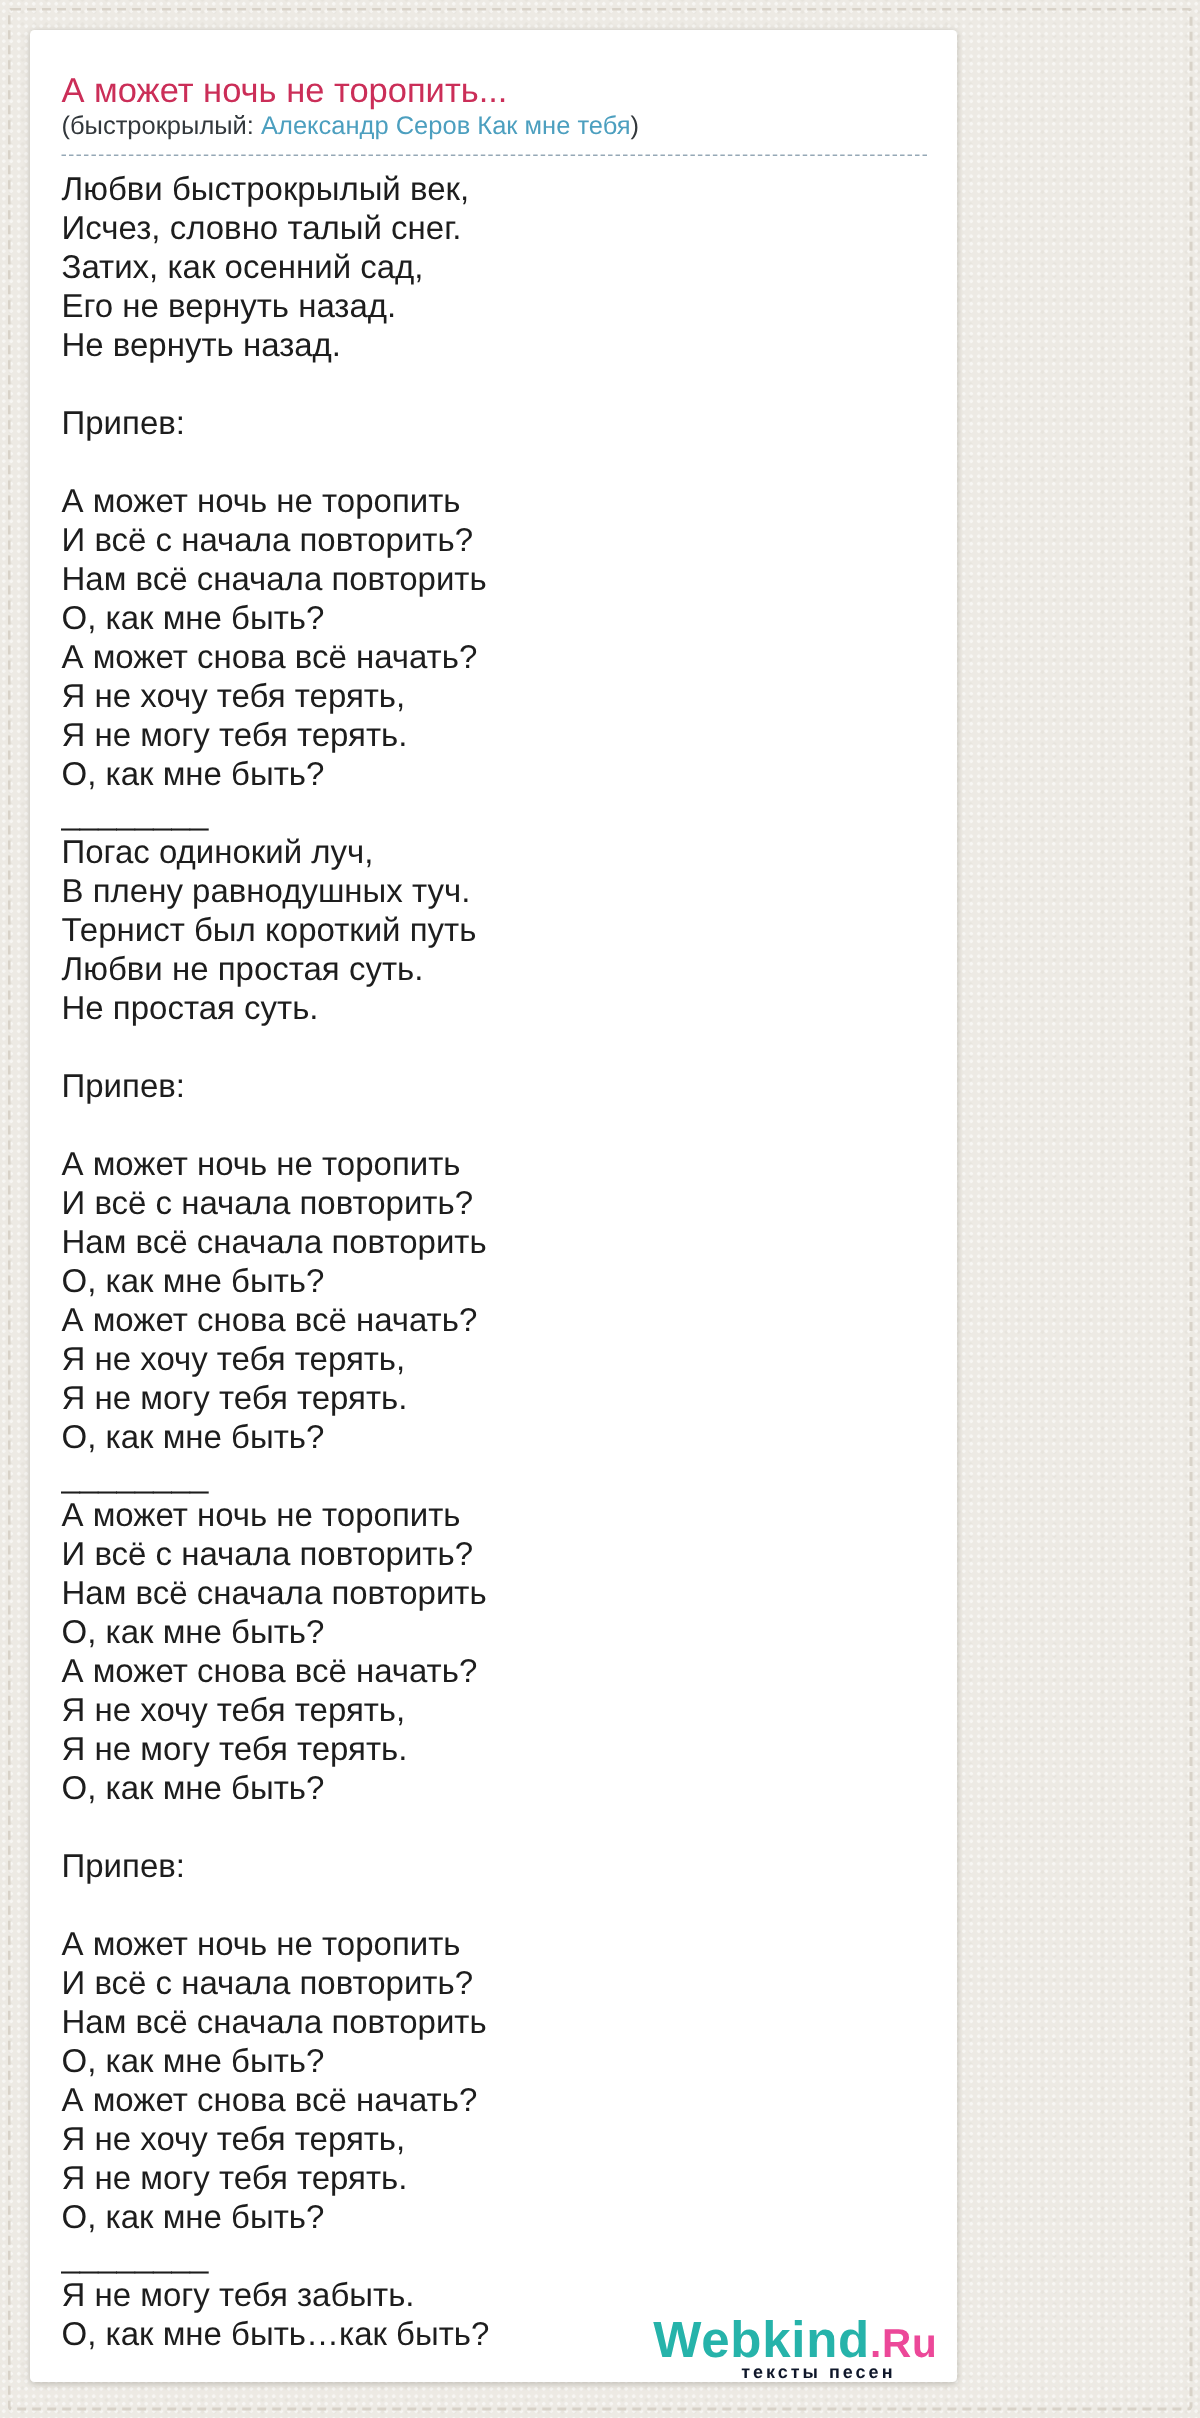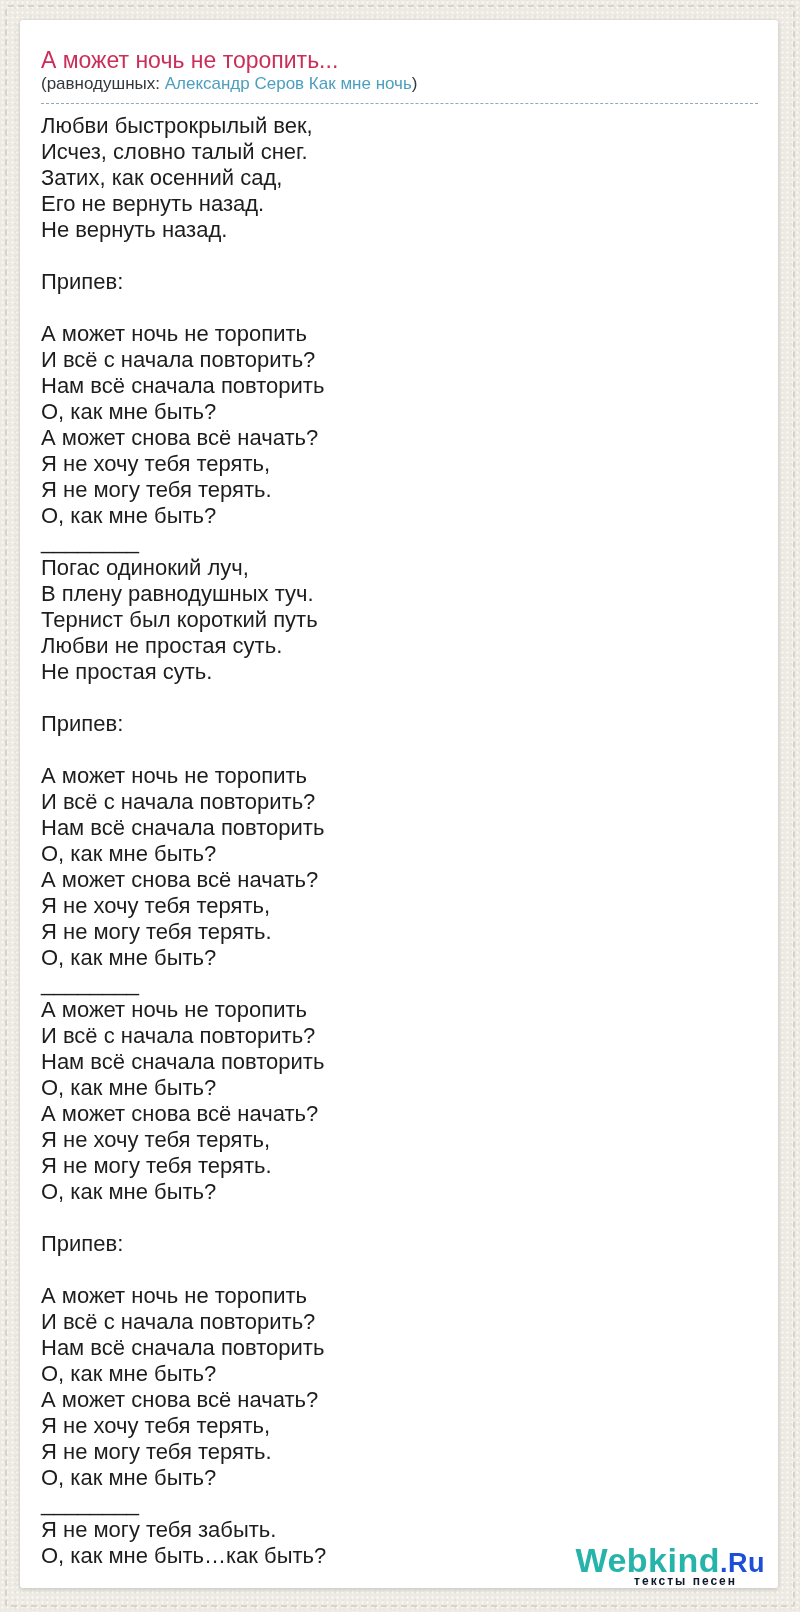--- a/index.html
+++ b/index.html
@@ -30,7 +30,7 @@
     position: absolute;
     left: 20px;
     top: 20px;
-    width: 758px;
+    width: 618px;
     height: 1568px;
     background: #ffffff;
     border-radius: 3px;

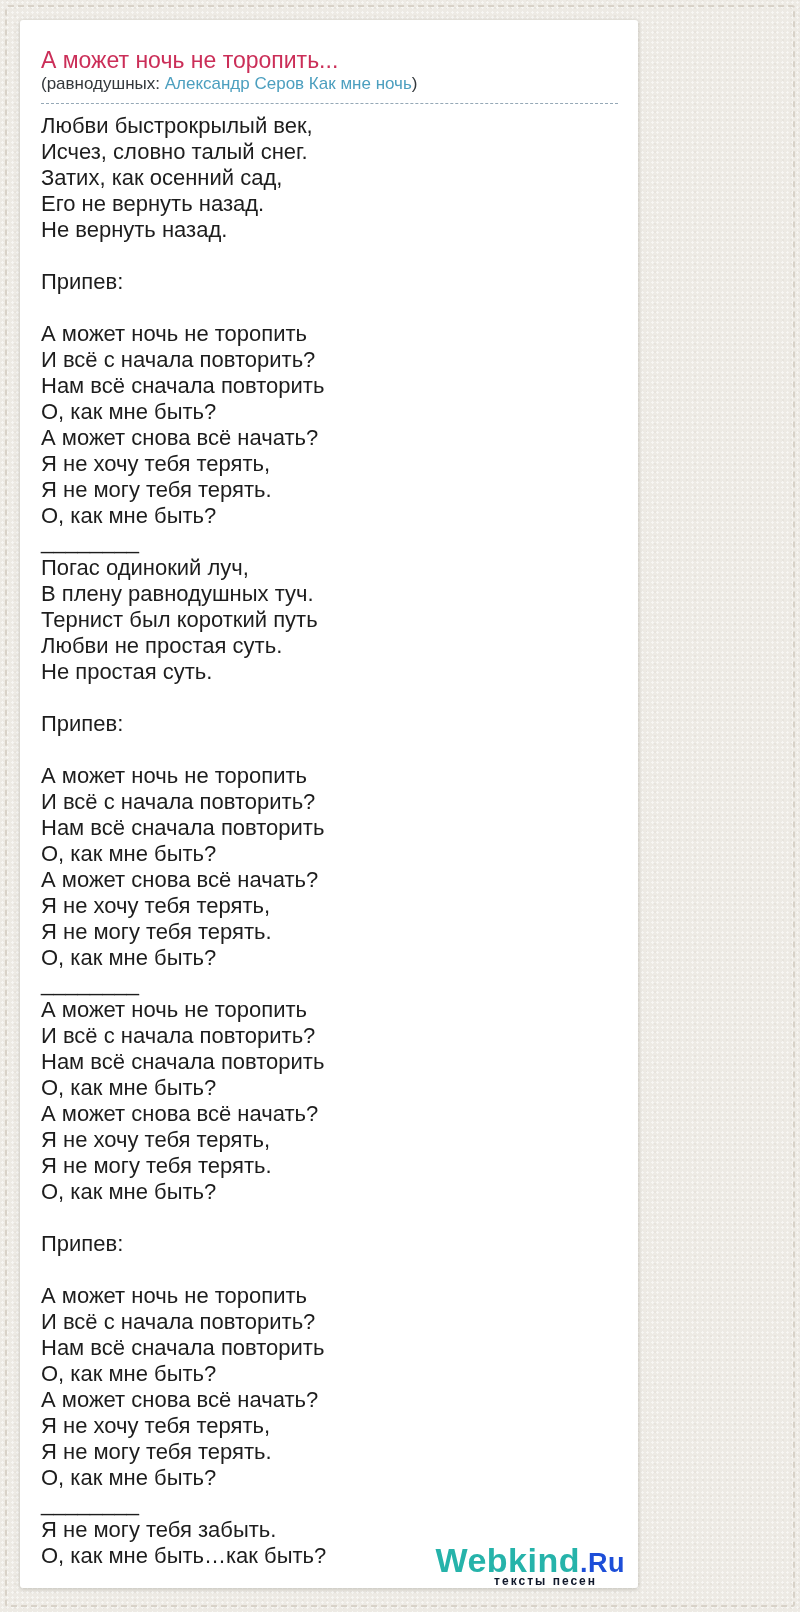--- a/index.html
+++ b/index.html
@@ -106,7 +106,7 @@
 
   <div class="song-header">
     <h1 class="song-title">А может ночь не торопить...</h1>
-    <div class="artist-line"><span>(равнодушных: </span><a class="artist-link">Александр Серов Как мне ночь</a><span>)</span></div>
+    <div class="artist-line"><span>(быстрокрылый: </span><a class="artist-link">Александр Серов Как мне ночь</a><span>)</span></div>
   </div>
 
   <div class="lyrics">Любви быстрокрылый век,

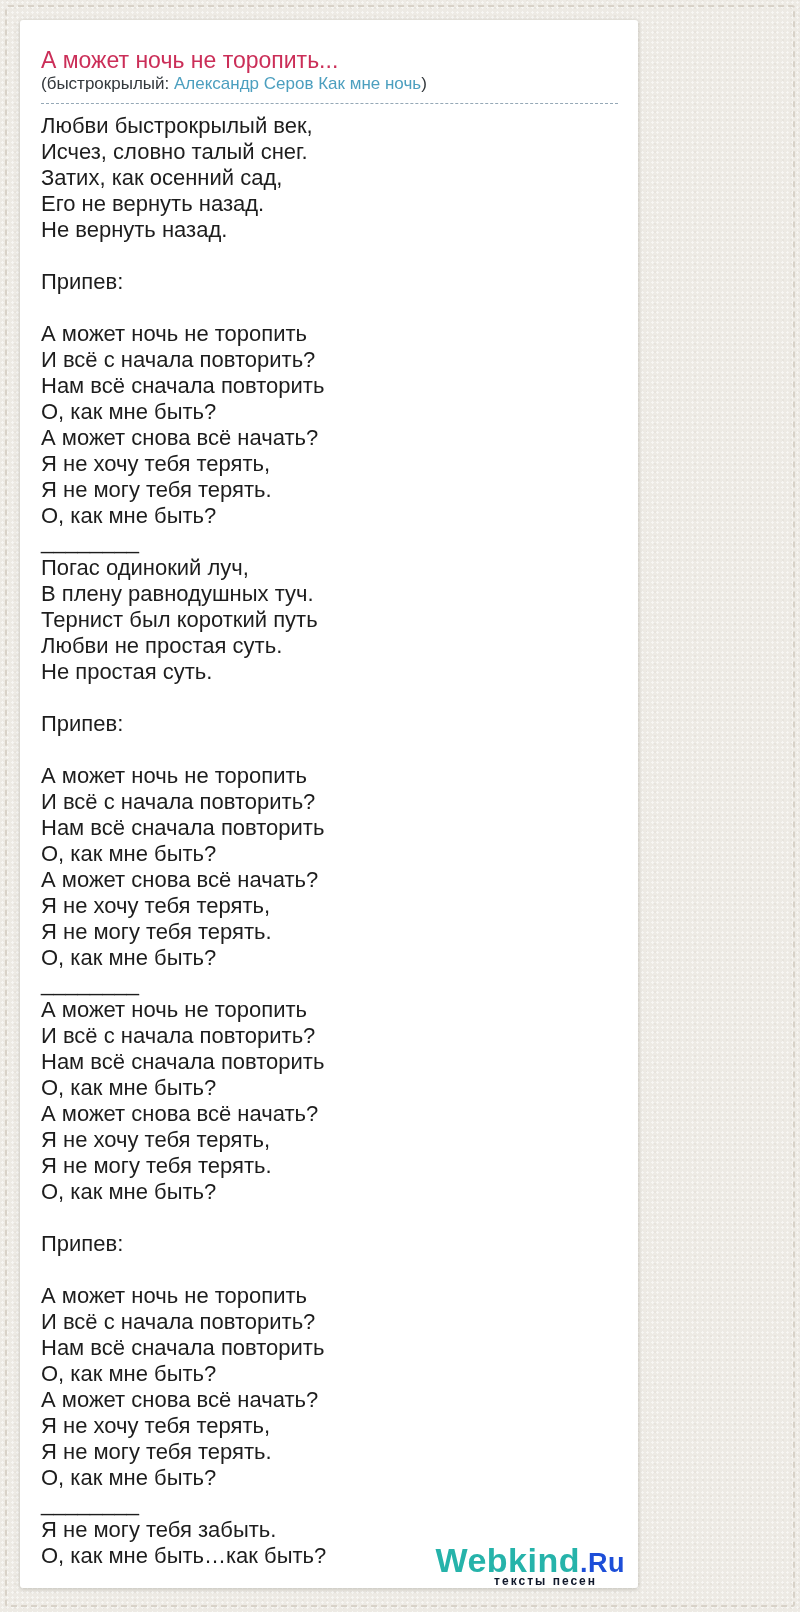--- a/index.html
+++ b/index.html
@@ -106,7 +106,7 @@
 
   <div class="song-header">
     <h1 class="song-title">А может ночь не торопить...</h1>
-    <div class="artist-line"><span>(быстрокрылый: </span><a class="artist-link">Александр Серов Как мне ночь</a><span>)</span></div>
+    <div class="artist-line"><span>(быстрокрылый: </span><a class="artist-link">Александр Серов Как мне тебя</a><span>)</span></div>
   </div>
 
   <div class="lyrics">Любви быстрокрылый век,

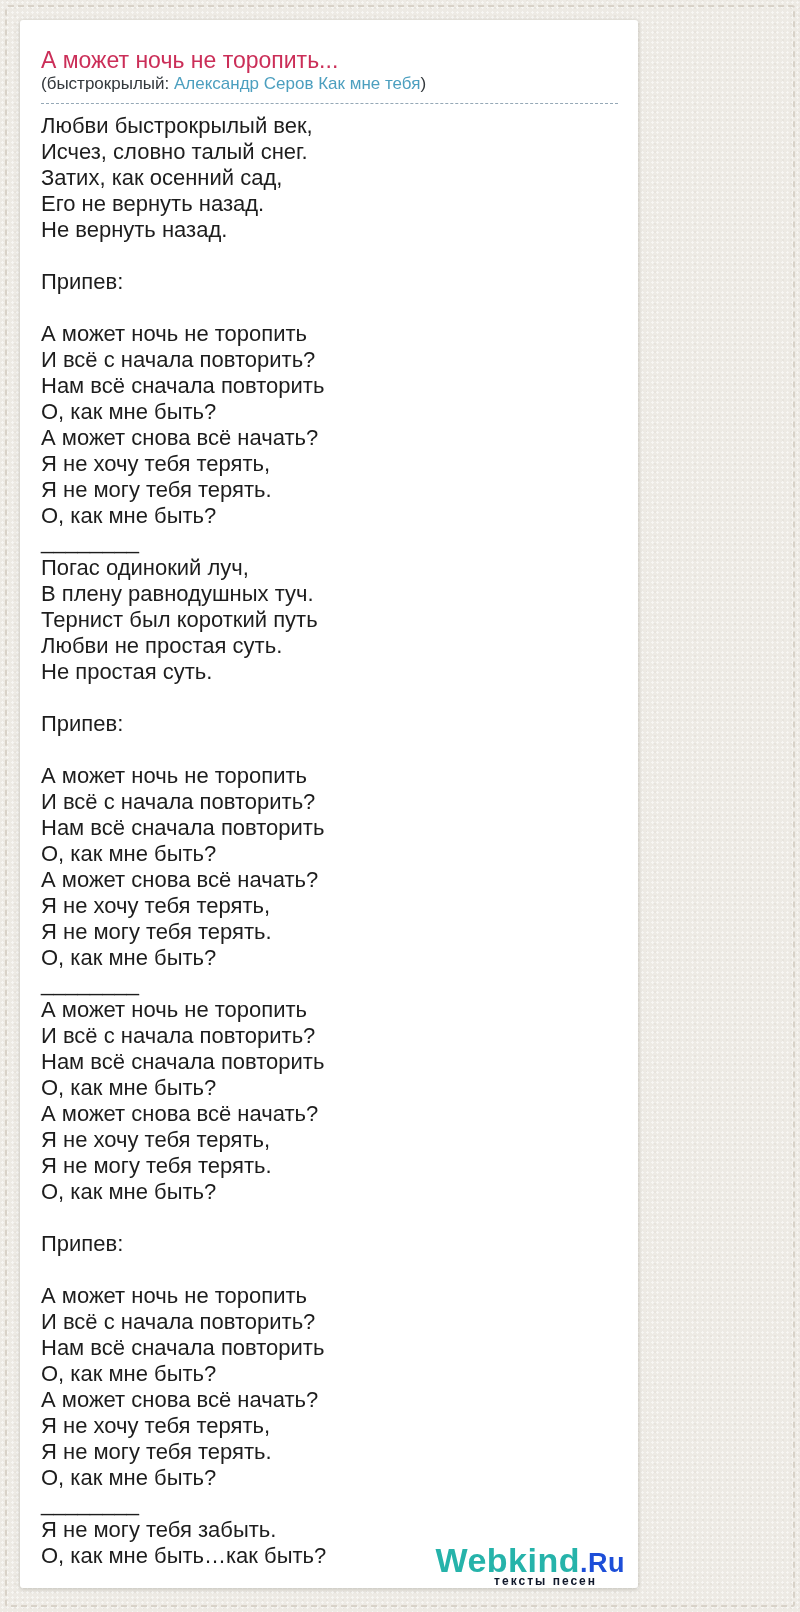--- a/index.html
+++ b/index.html
@@ -86,7 +86,7 @@
   }
   .logo-tld {
     font-size: 27px;
-    color: #1d4ed8;
+    color: #ec4899;
   }
   .logo-tagline {
     margin-top: -2px;

